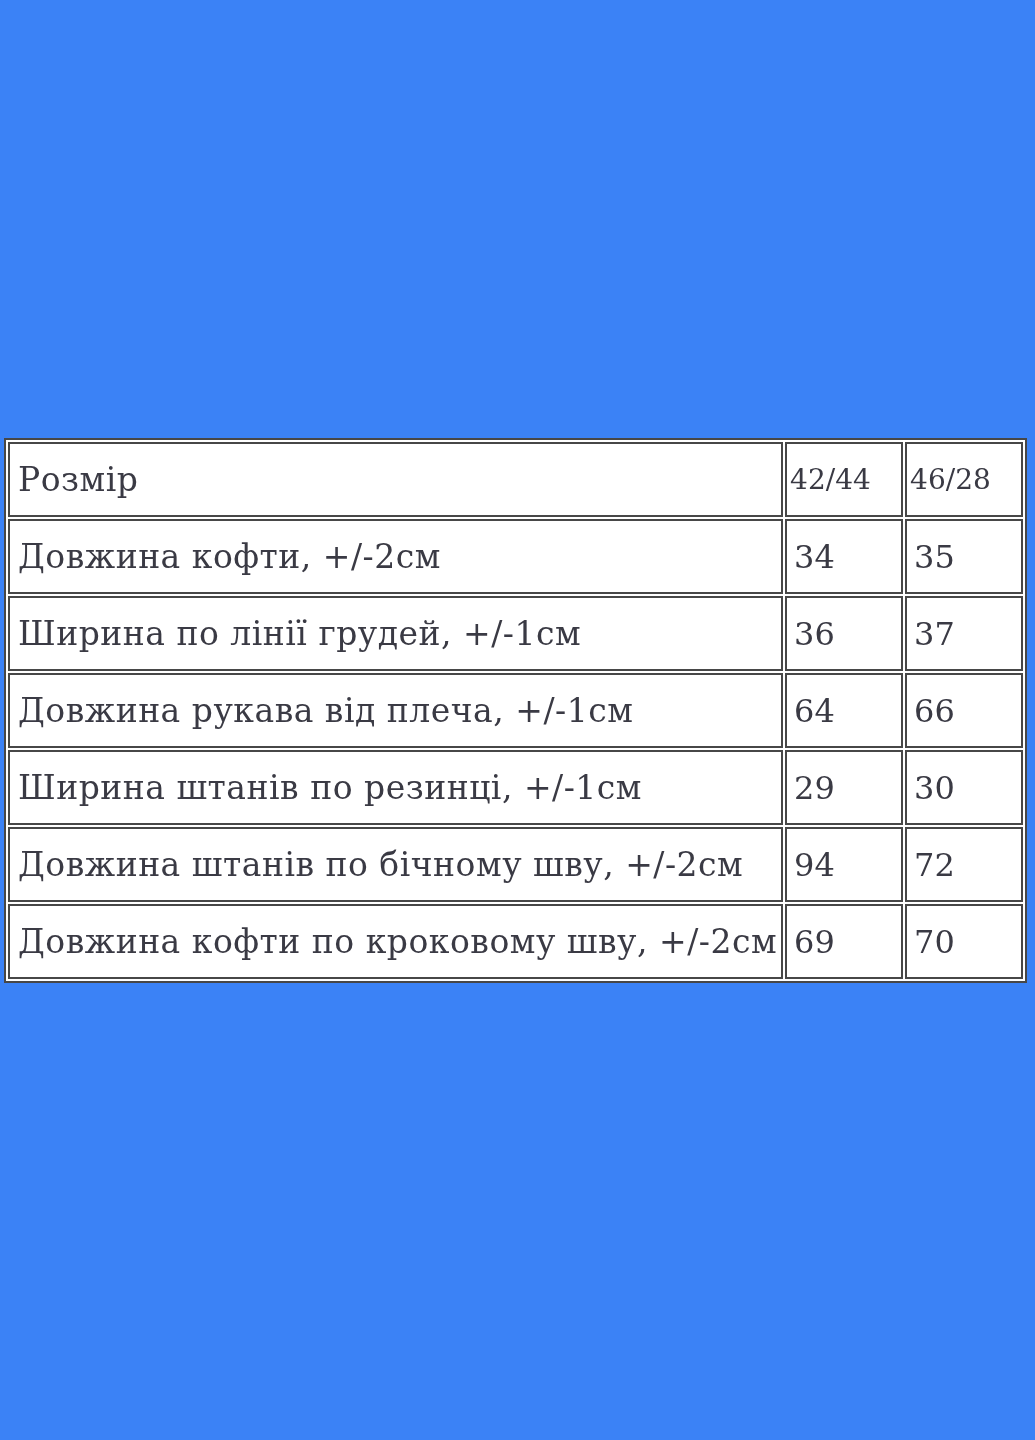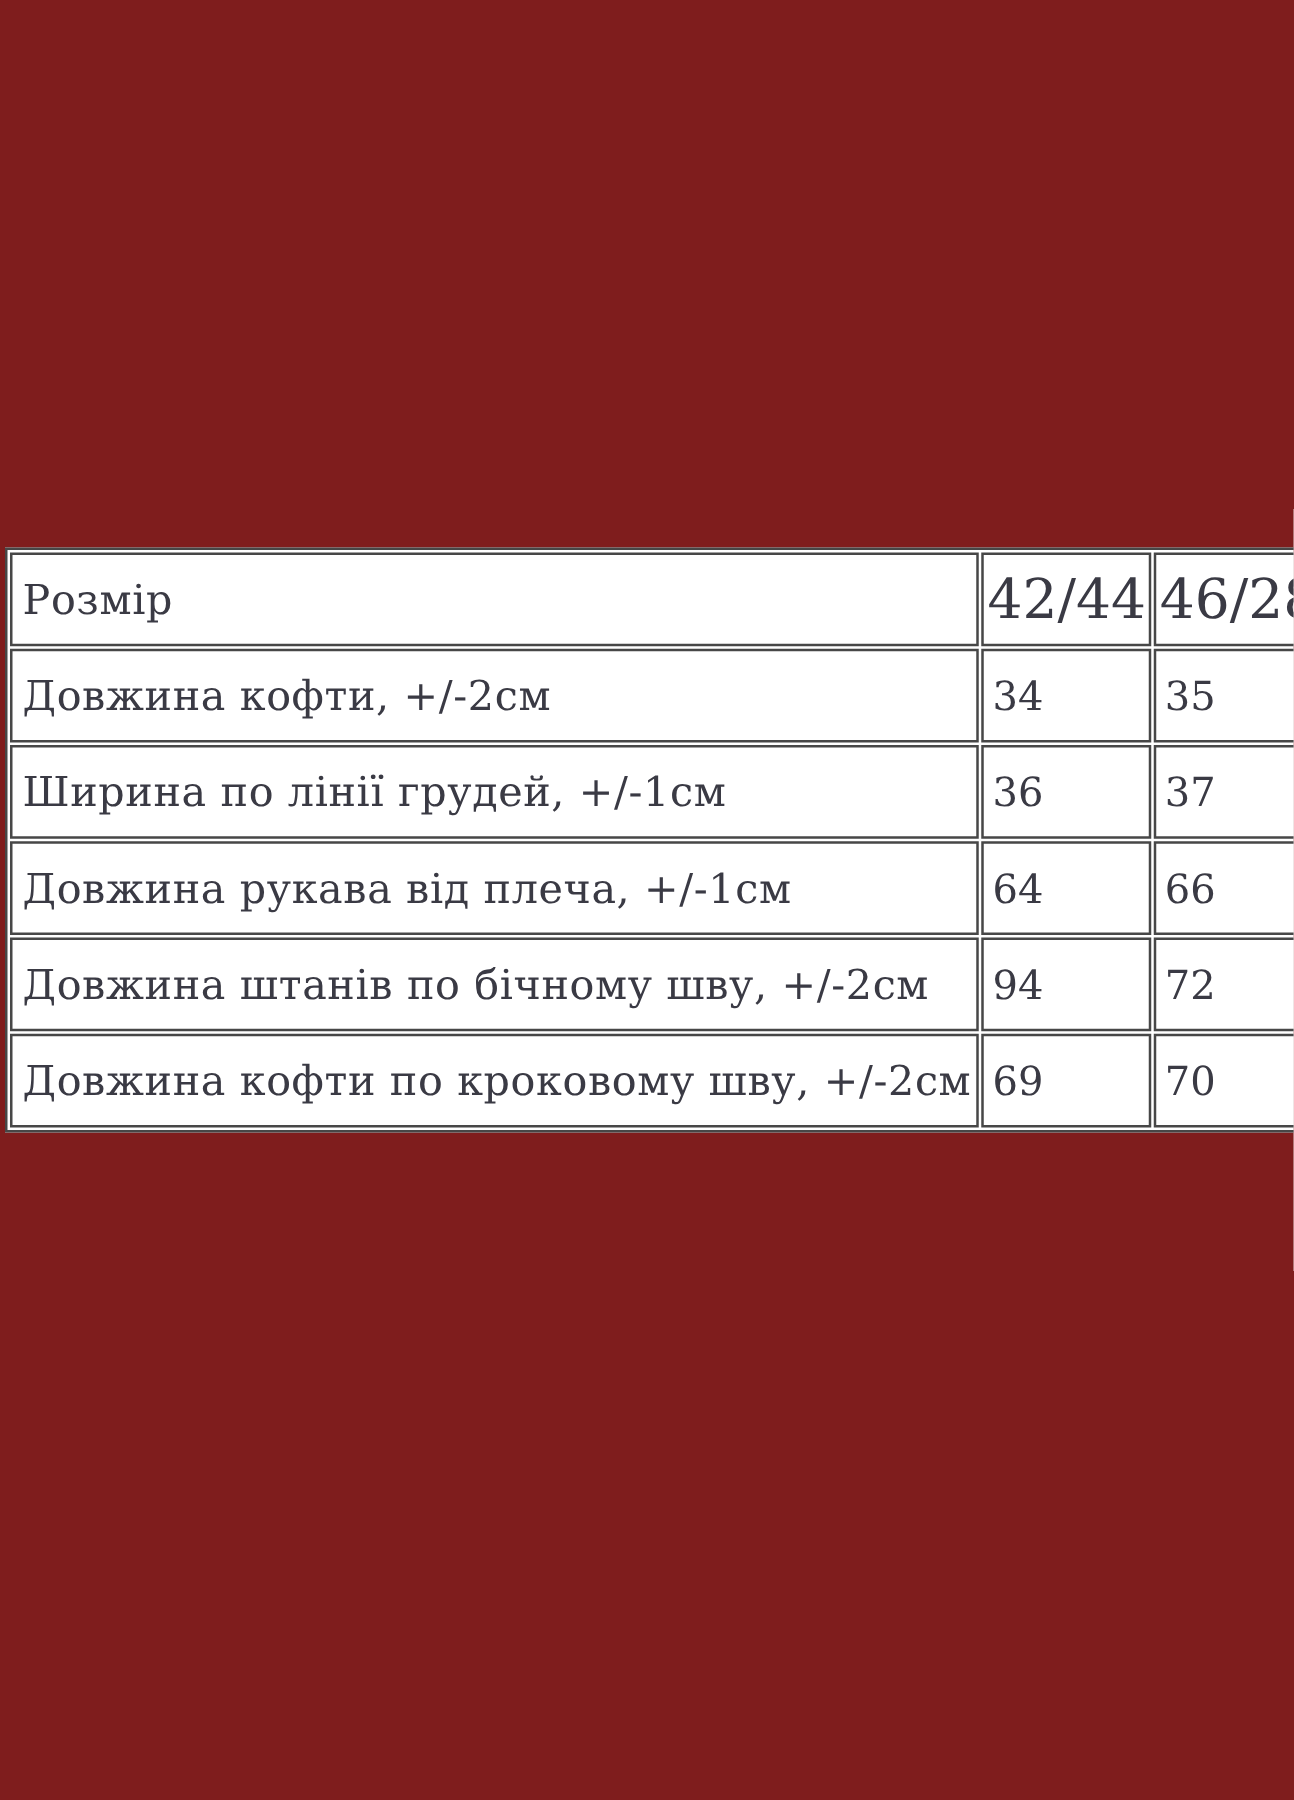--- a/index.html
+++ b/index.html
@@ -11,7 +11,7 @@
     position: relative;
     width: 1035px;
     height: 1440px;
-    background: #7f1d1d;
+    background: #3b82f6;
     overflow: hidden;
     font-family: "DejaVu Serif", "Liberation Serif", serif;
   }

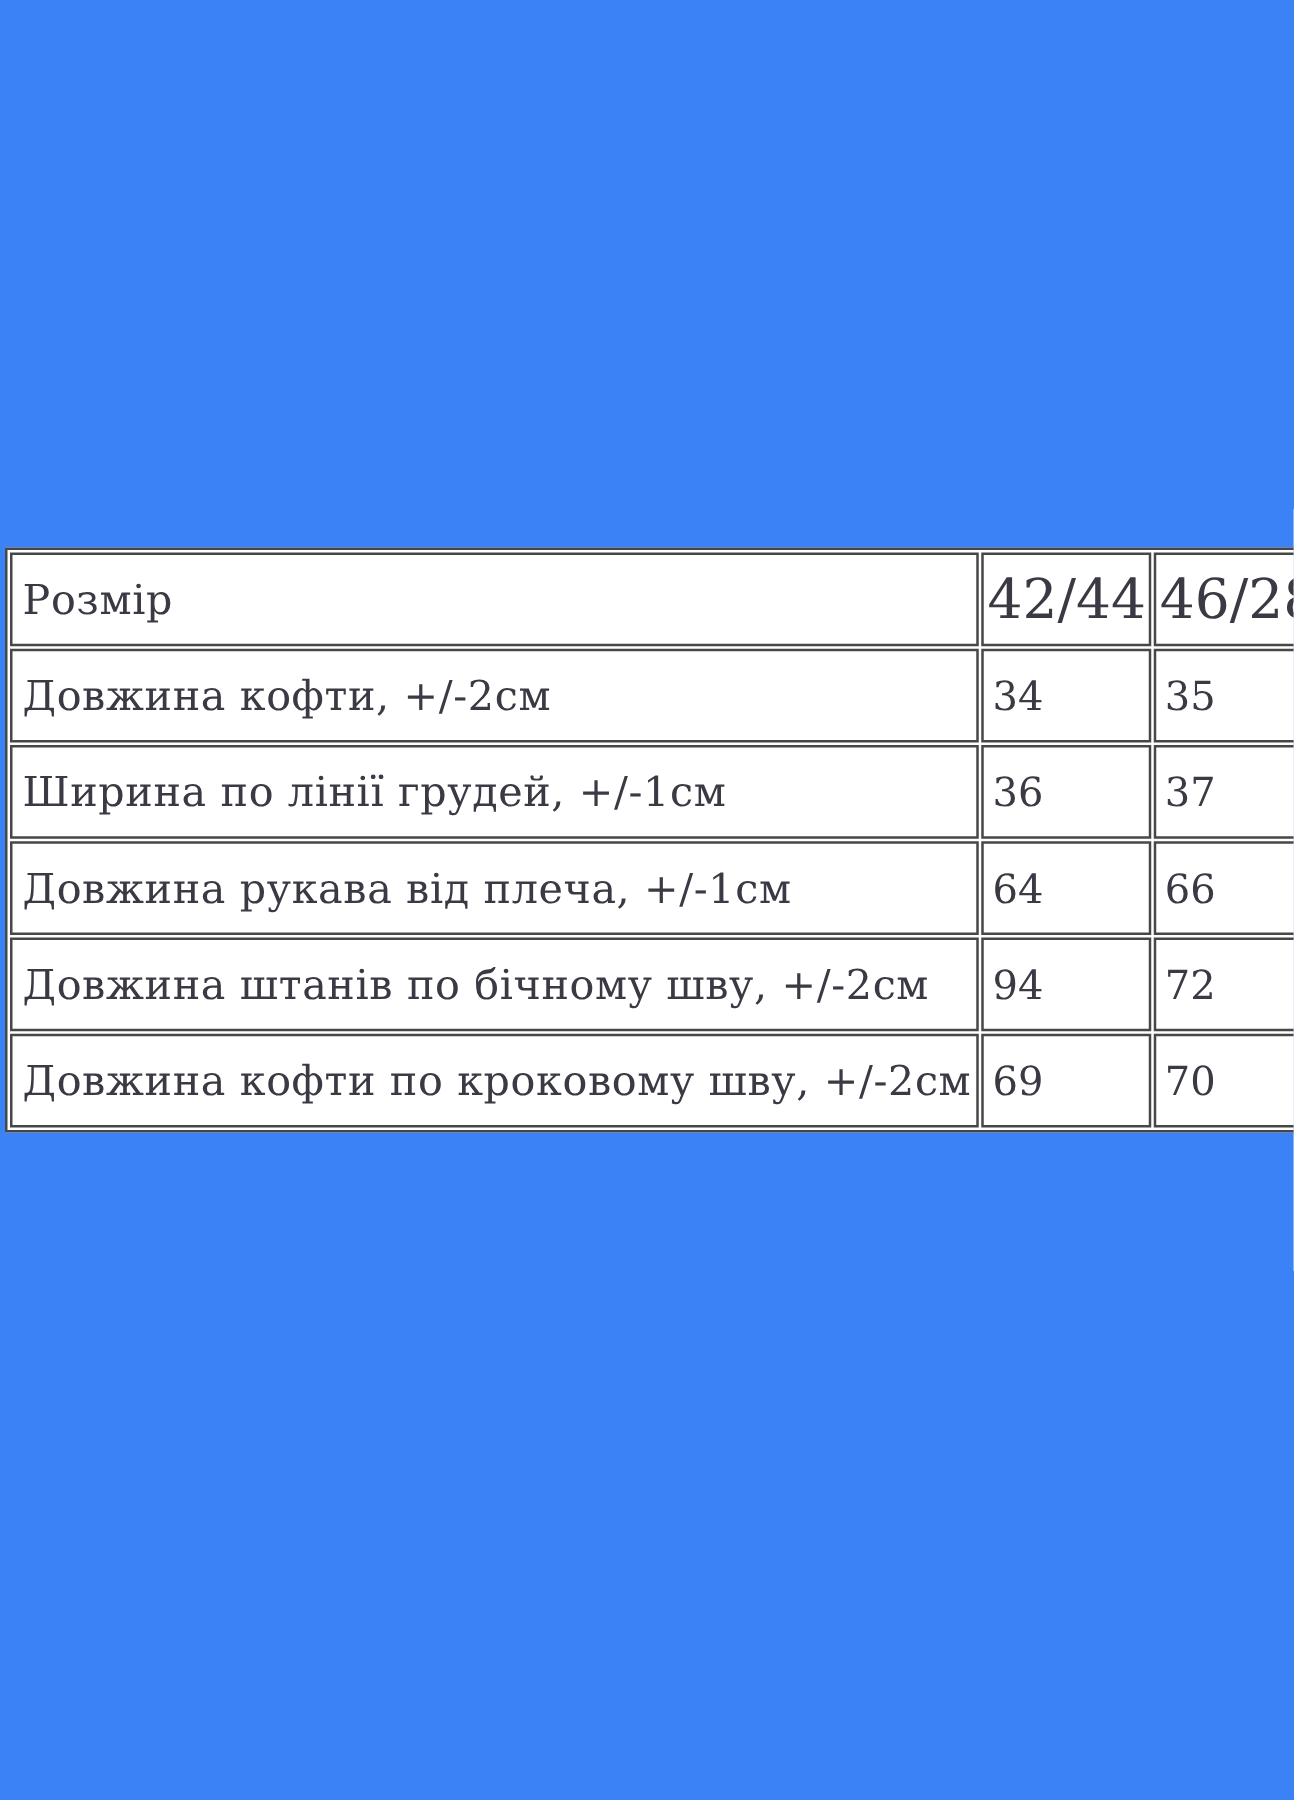--- a/index.html
+++ b/index.html
@@ -45,7 +45,7 @@
     padding: 0 2px 0 7px;
   }
   tr.header-row td.val-cell {
-    font-size: 44px;
+    font-size: 28px;
     padding-left: 3px;
     letter-spacing: 0px;
   }

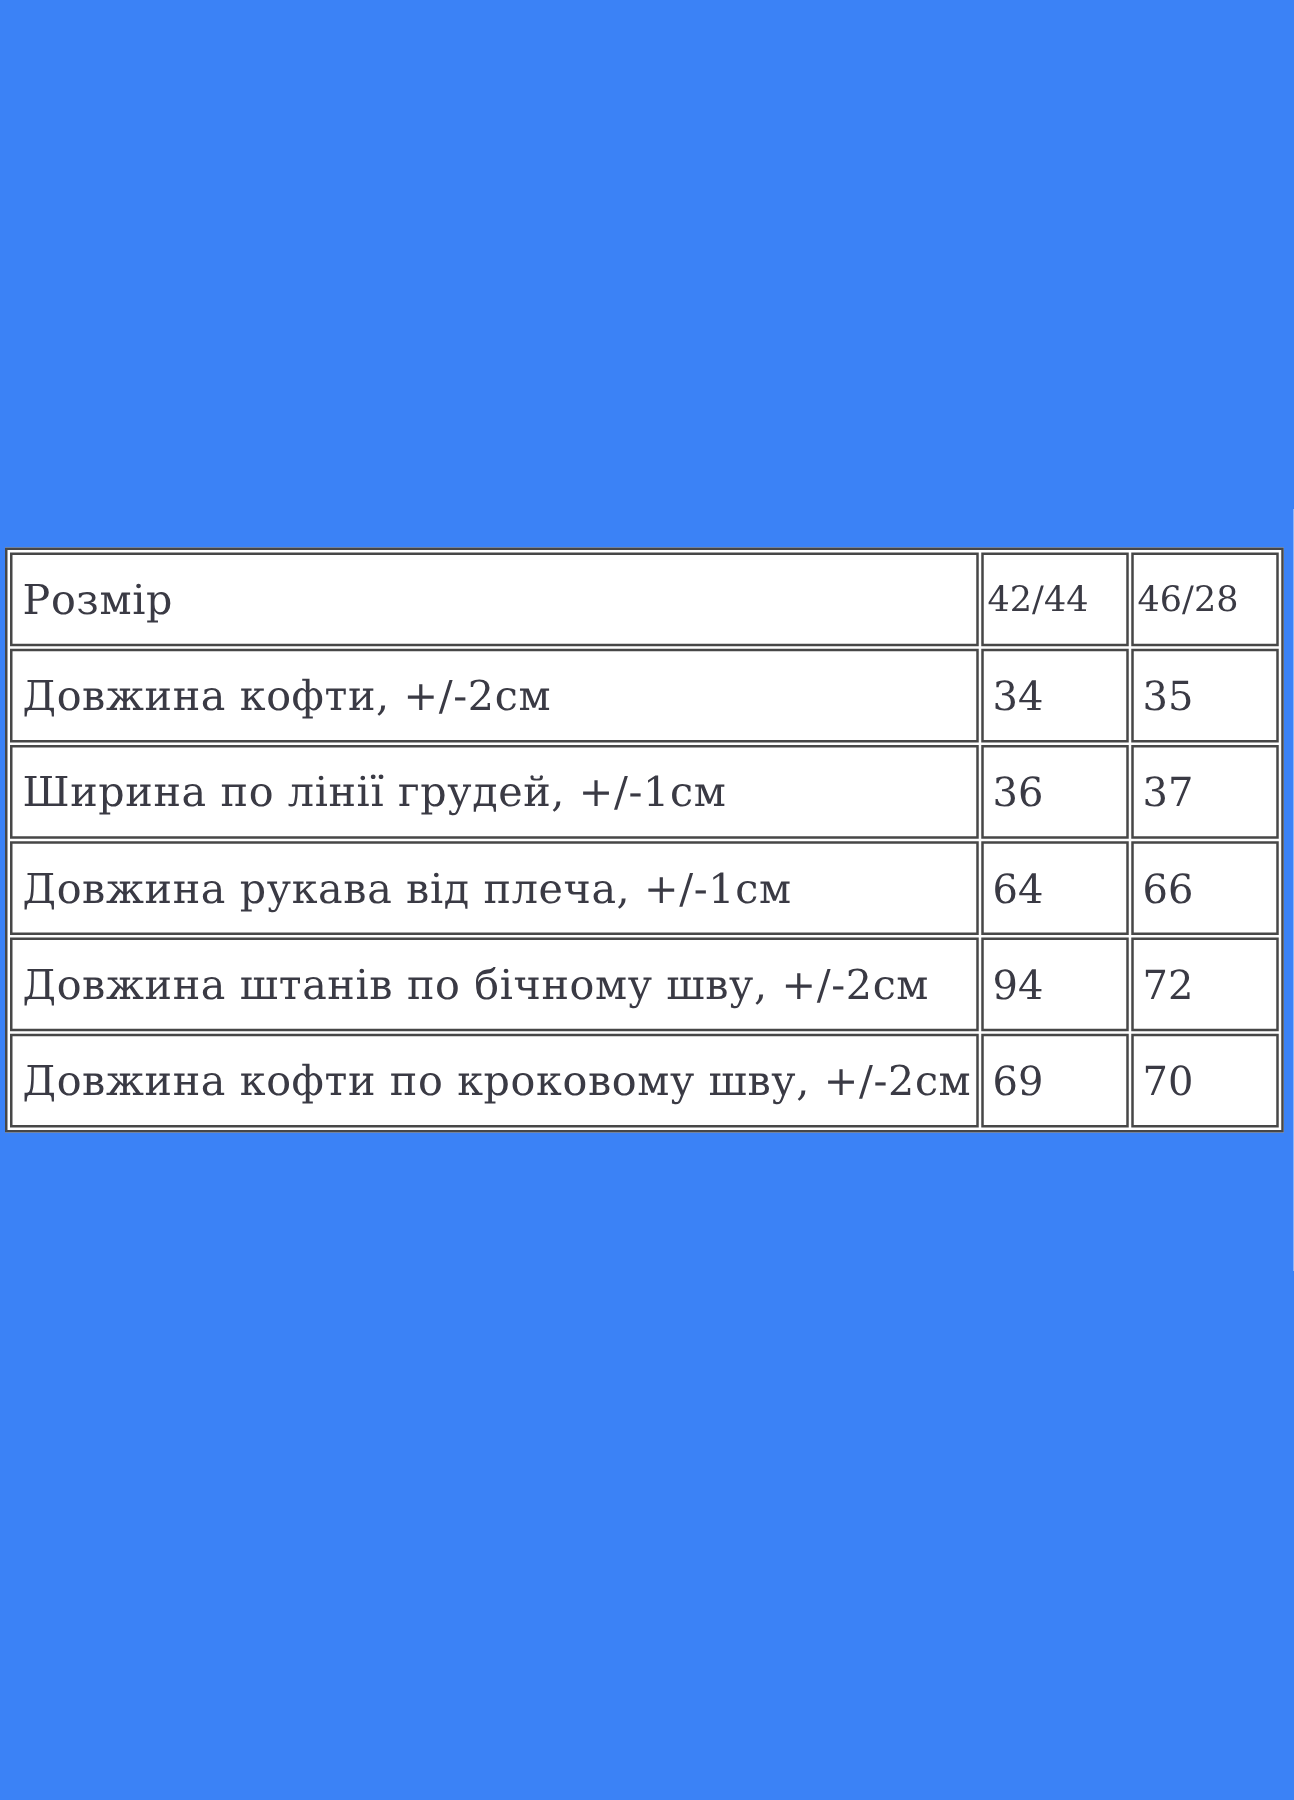--- a/index.html
+++ b/index.html
@@ -77,6 +77,11 @@
         <td class="val-cell">66</td>
       </tr>
       <tr>
+        <td class="label-cell">Ширина штанів по резинці, +/-1см</td>
+        <td class="val-cell">29</td>
+        <td class="val-cell">30</td>
+      </tr>
+      <tr>
         <td class="label-cell">Довжина штанів по бічному шву, +/-2см</td>
         <td class="val-cell">94</td>
         <td class="val-cell">72</td>

